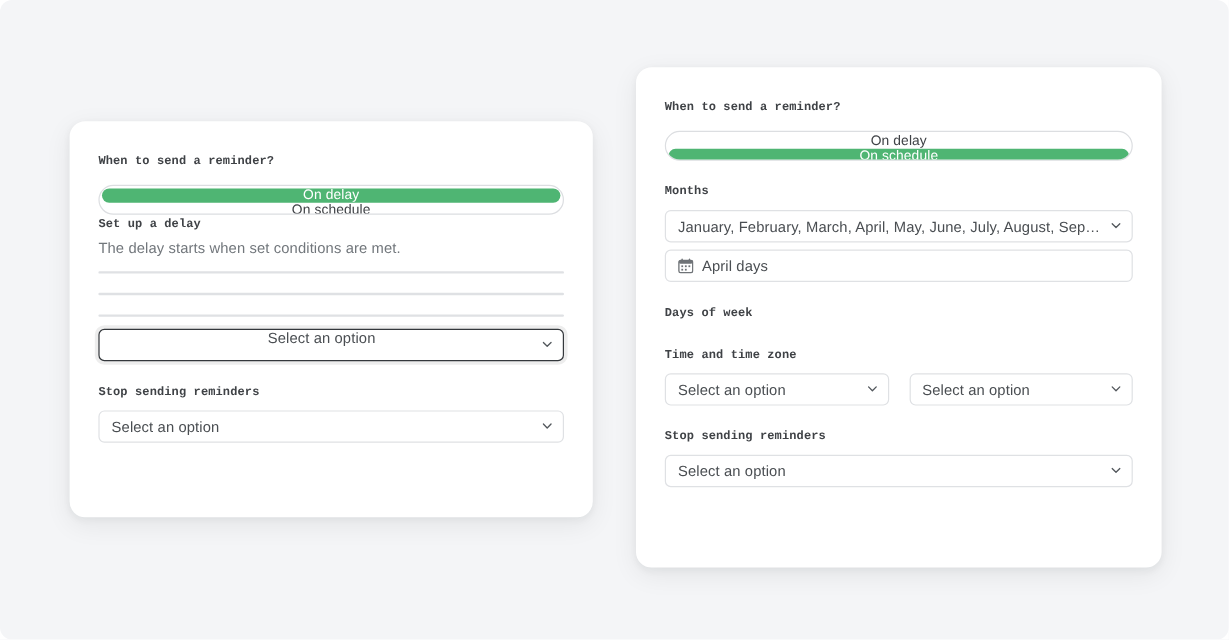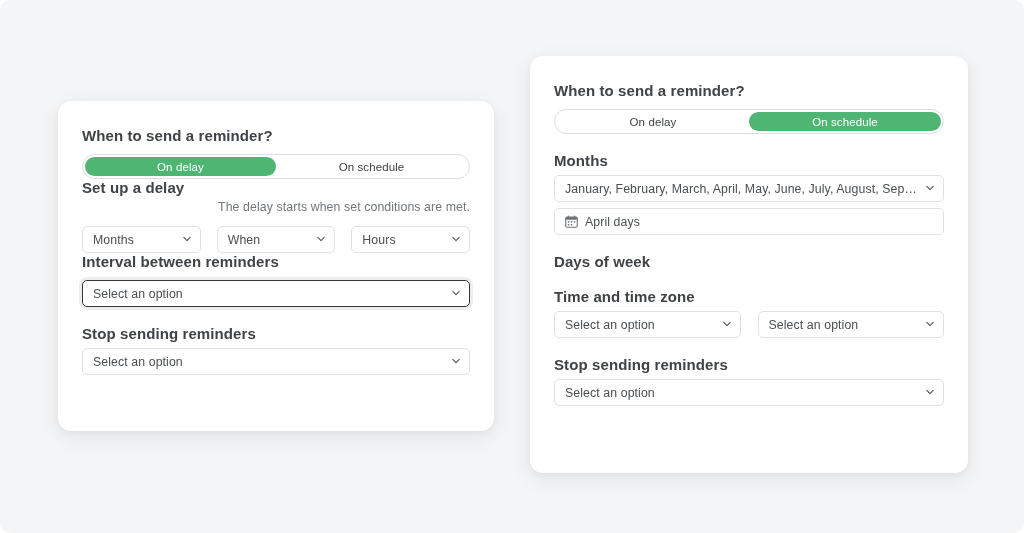--- a/index.html
+++ b/index.html
@@ -51,11 +51,12 @@
 
   
   .label {
-    font-size: 15px;
+    font-size: 10px;
     font-weight: bold;
     color: #3f4246;
     line-height: 17px;
     letter-spacing: 0.1px;
+    font-family: Liberation Mono, monospace;
   }
   .helper {
     font-size: 12.3px;

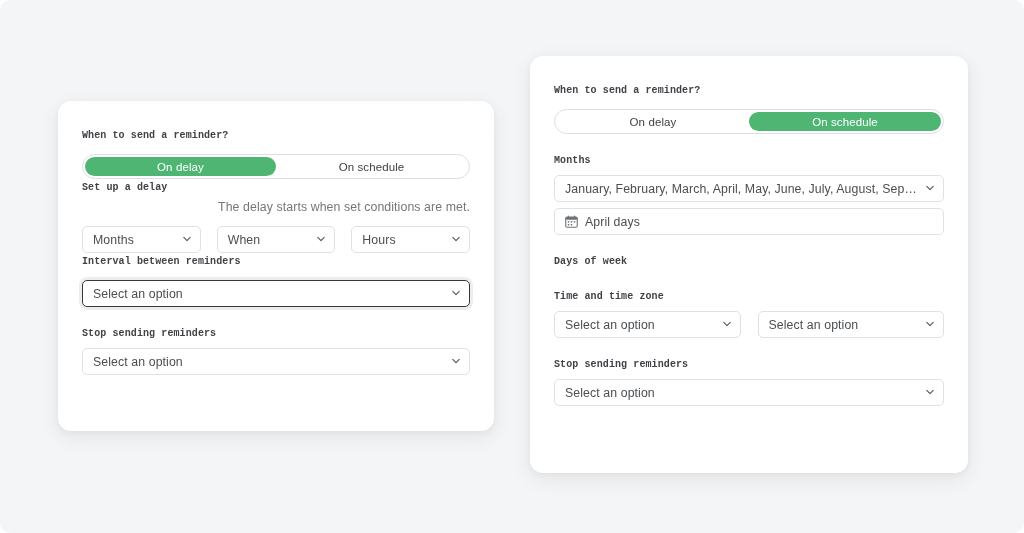--- a/index.html
+++ b/index.html
@@ -174,7 +174,7 @@
   }
 
   
-  .mt-10 { margin-top: 10px; }
+  .mt-10 { margin-top: 10px; flex-direction: column; }
   .mt-18 { margin-top: 18px; }
   .mt-20 { }
   .mt-6  { margin-top: 6px; }

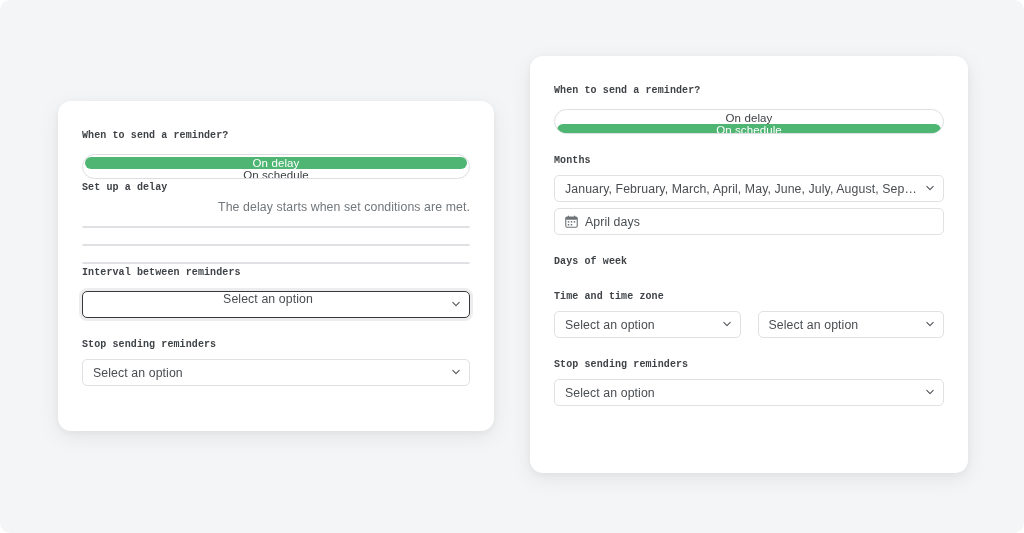--- a/index.html
+++ b/index.html
@@ -178,7 +178,7 @@
   .mt-18 { margin-top: 18px; }
   .mt-20 { }
   .mt-6  { margin-top: 6px; }
-  .mt-3  { margin-top: 3px; text-align: right; }
+  .mt-3  { margin-top: 3px; }
 </style>
 </head>
 <body>

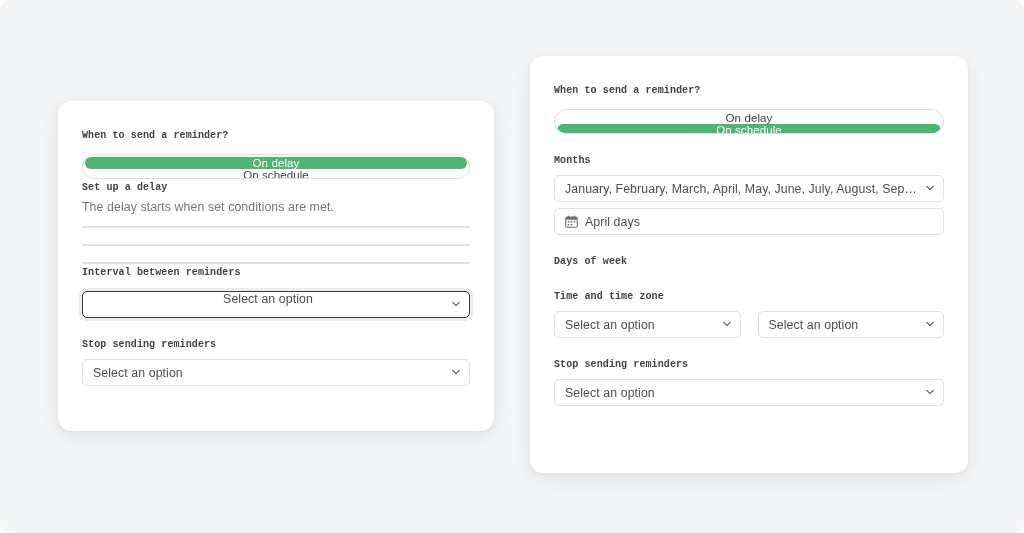--- a/index.html
+++ b/index.html
@@ -224,7 +224,6 @@
       </div>
     </div>
 
-    <div class="label mt-20">Interval between reminders</div>
 
     <div class="select focused mt-10">
       <span class="value">Select an option</span>

